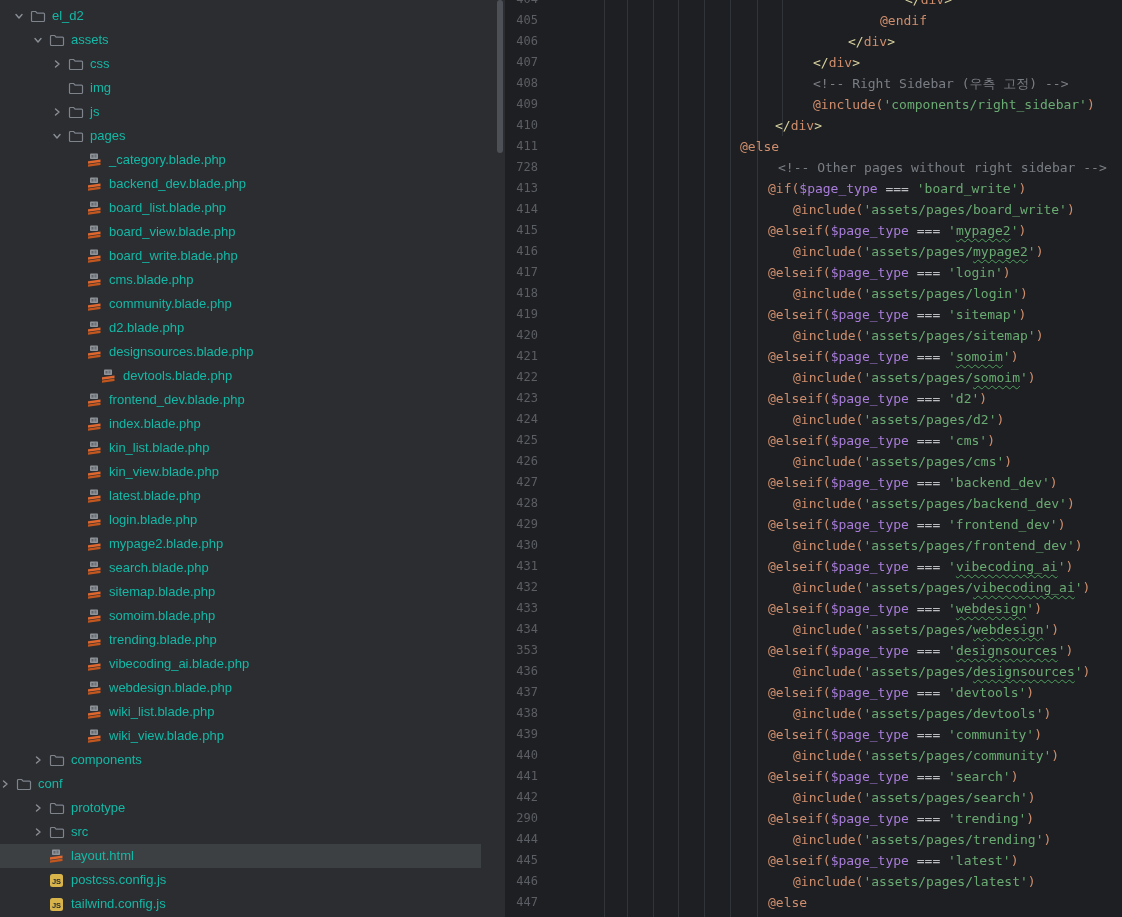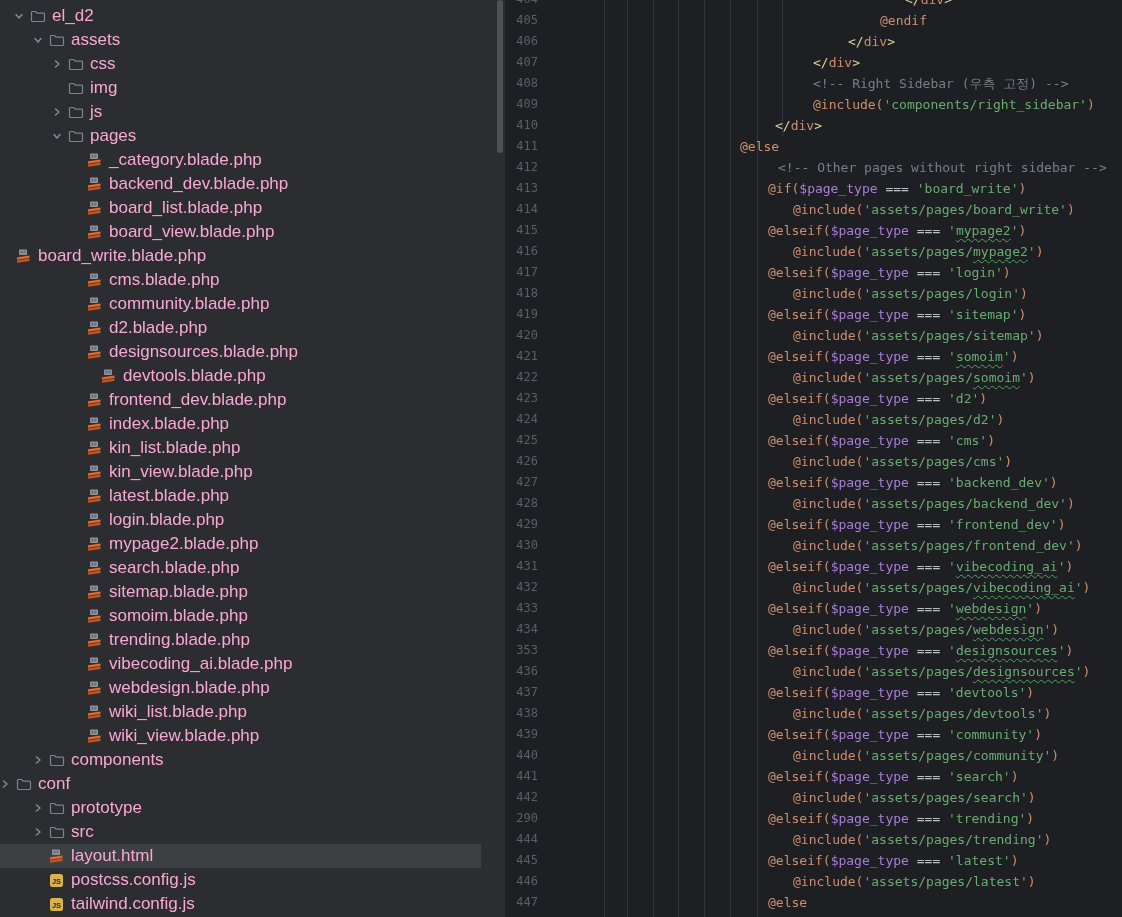--- a/index.html
+++ b/index.html
@@ -17,7 +17,7 @@
   .tchev svg{display:block;}
   .ticon{width:16px;height:16px;margin-right:6px;flex:none;}
   .ticon svg{display:block;}
-  .tlabel{font-size:17px;color:#f9a8d4;line-height:24px;}
+  .tlabel{font-size:13px;color:#14b8a6;line-height:24px;}
 
   #tree-scroll{position:absolute;left:497px;top:0;width:6px;height:153px;
                border-radius:3px;background:#4d5057;}

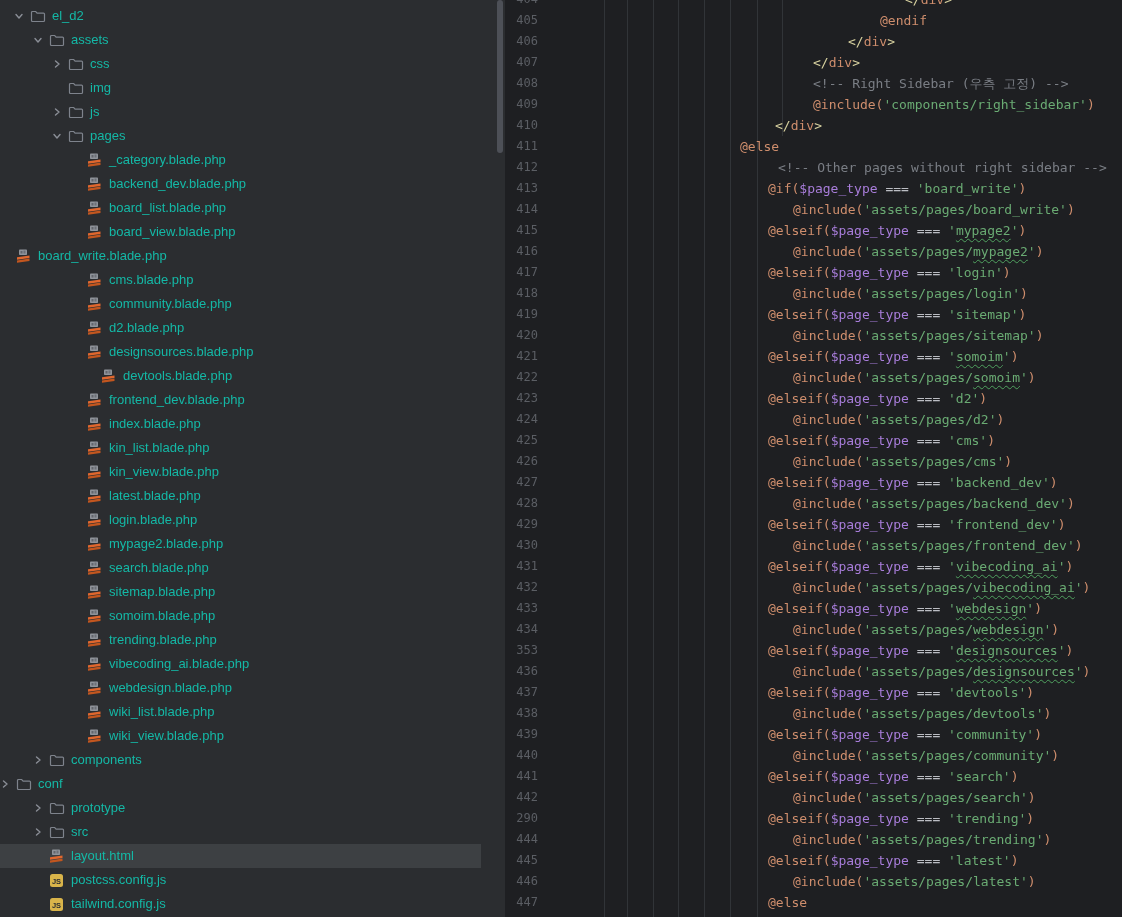--- a/index.html
+++ b/index.html
@@ -580,7 +580,7 @@
           <span class="ctext" style="padding-left: 187px;"><span class="seg-dir">@else</span></span>
         </div>
         <div class="cline">
-          <span class="gut">412</span>
+          <span class="gut">728</span>
           <span class="ctext" style="padding-left: 225px;"><span class="seg-com">&lt;!-- Other pages without right sidebar --&gt;</span></span>
         </div>
         <div class="cline">

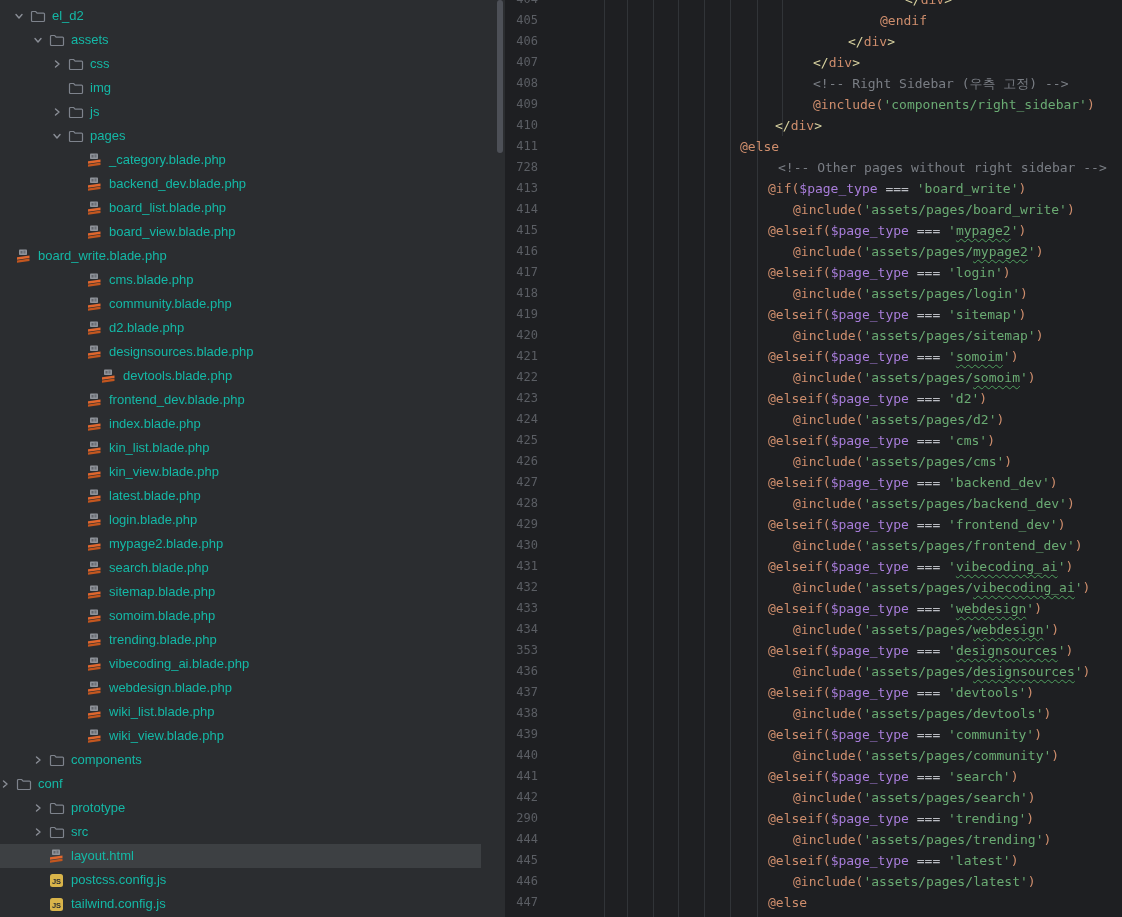--- a/index.html
+++ b/index.html
@@ -175,7 +175,7 @@
         </span>
         <span class="tlabel">board_view.blade.php</span>
       </div>
-      <div class="trow" style=" text-align: center;">
+      <div class="trow" style="padding-left: 71px; text-align: center;">
         <span class="tchev"></span>
         <span class="ticon">
           <svg width="16" height="16" viewBox="0 0 16 16">

